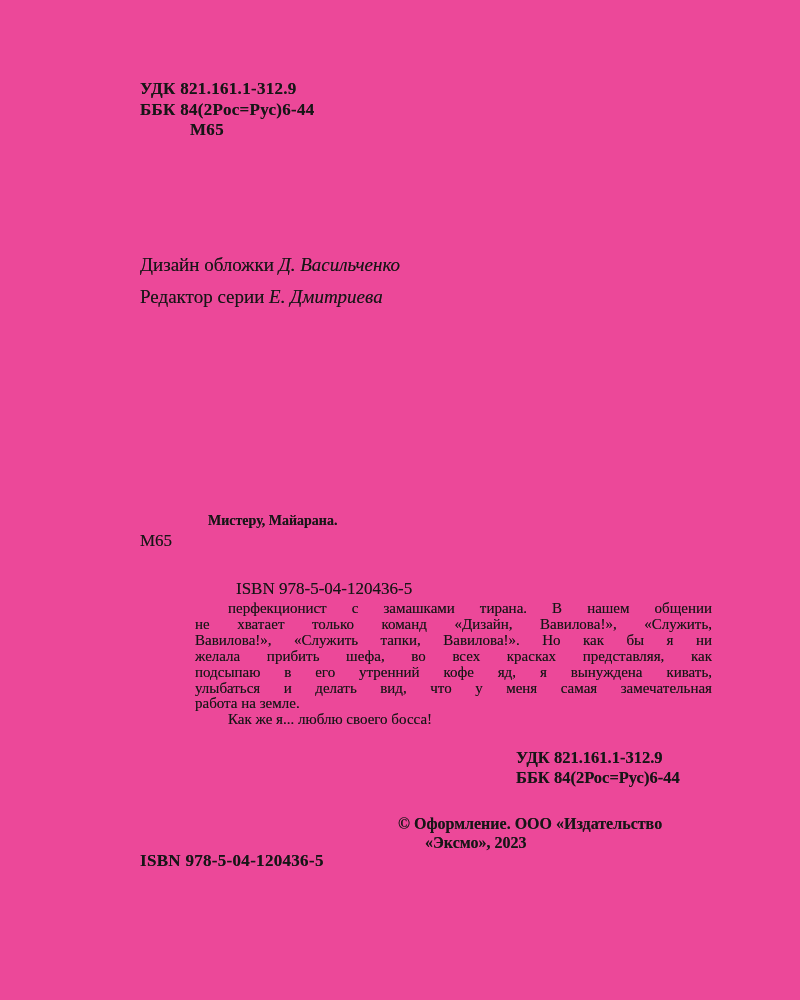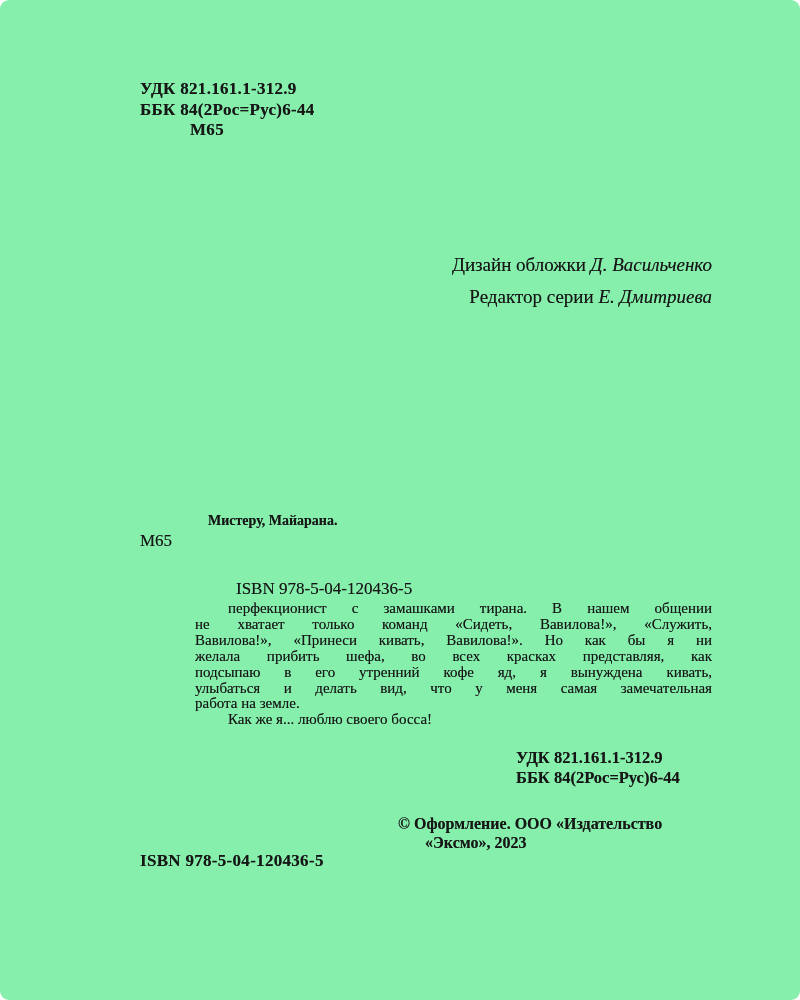--- a/index.html
+++ b/index.html
@@ -11,12 +11,11 @@
     position: relative;
     width: 800px;
     height: 1000px;
-    background: #86efac;
+    background: #ec4899;
     font-family: "Liberation Serif", "DejaVu Serif", serif;
     color: #161616;
     overflow: hidden;
     text-shadow: 0 0 0.5px rgba(20,20,20,0.55);
-    border-radius: 9px;
   }
   .abs { position: absolute; }
 

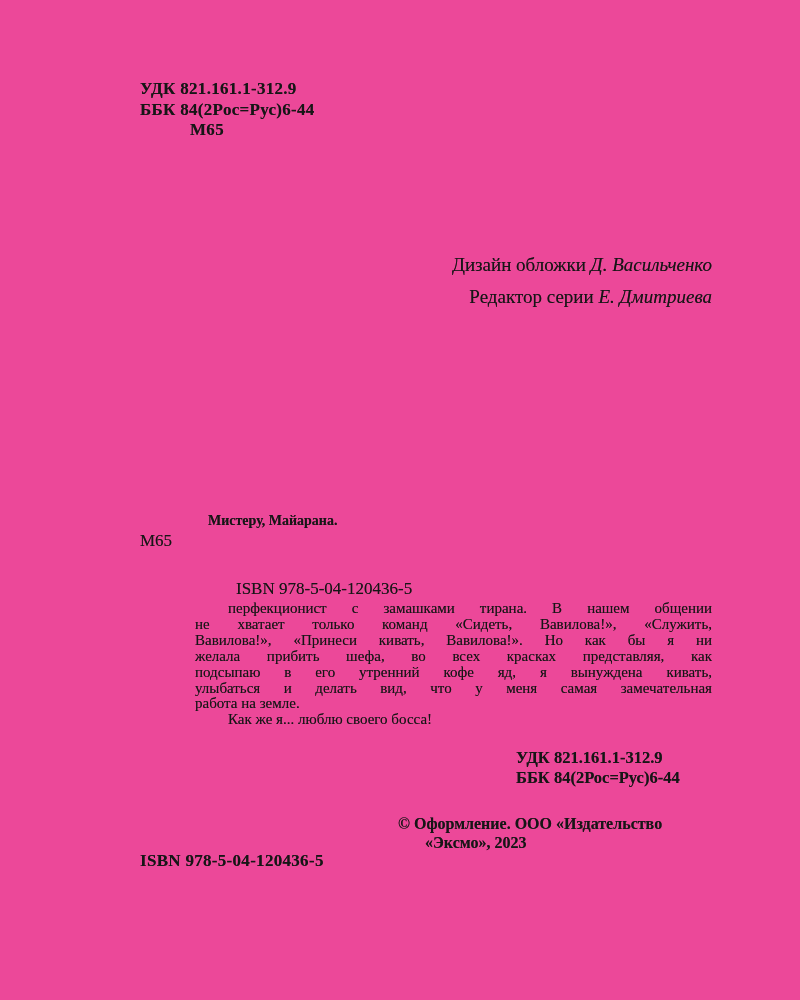--- a/index.html
+++ b/index.html
@@ -33,7 +33,7 @@
   
   .credits {
     left: 140px; top: 254px; width: 572px;
-    text-align: right;
+    text-align: left;
     font-size: 19px;
     line-height: 21px;
   }

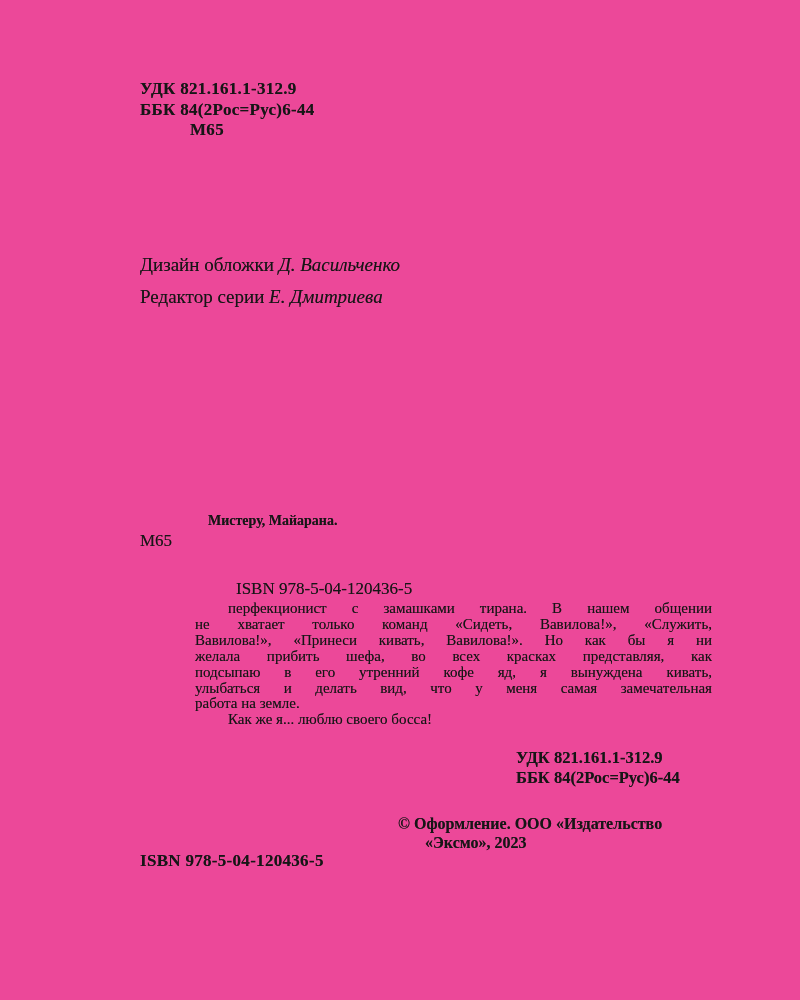--- a/index.html
+++ b/index.html
@@ -130,7 +130,7 @@
   <div class="abs annotation">
     <div class="jlines">
         <div>перфекционист с замашками тирана. В нашем общении</div>
-        <div>не хватает только команд «Сидеть, Вавилова!», «Служить,</div>
+        <div>не хватает только команд «Дизайн, Вавилова!», «Служить,</div>
         <div>Вавилова!», «Принеси кивать, Вавилова!». Но как бы я ни</div>
         <div>желала прибить шефа, во всех красках представляя, как</div>
         <div>подсыпаю в его утренний кофе яд, я вынуждена кивать,</div>

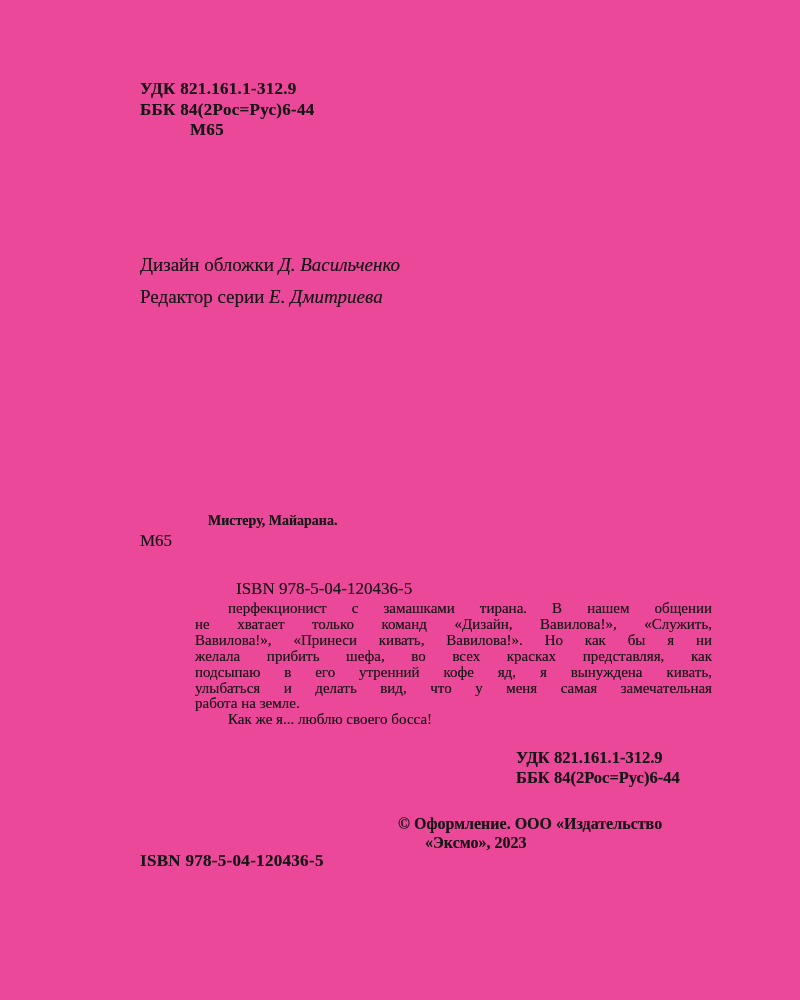--- a/index.html
+++ b/index.html
@@ -131,7 +131,7 @@
     <div class="jlines">
         <div>перфекционист с замашками тирана. В нашем общении</div>
         <div>не хватает только команд «Дизайн, Вавилова!», «Служить,</div>
-        <div>Вавилова!», «Принеси кивать, Вавилова!». Но как бы я ни</div>
+        <div>Вавилова!», «Служить тапки, Вавилова!». Но как бы я ни</div>
         <div>желала прибить шефа, во всех красках представляя, как</div>
         <div>подсыпаю в его утренний кофе яд, я вынуждена кивать,</div>
         <div>улыбаться и делать вид, что у меня самая замечательная</div>

